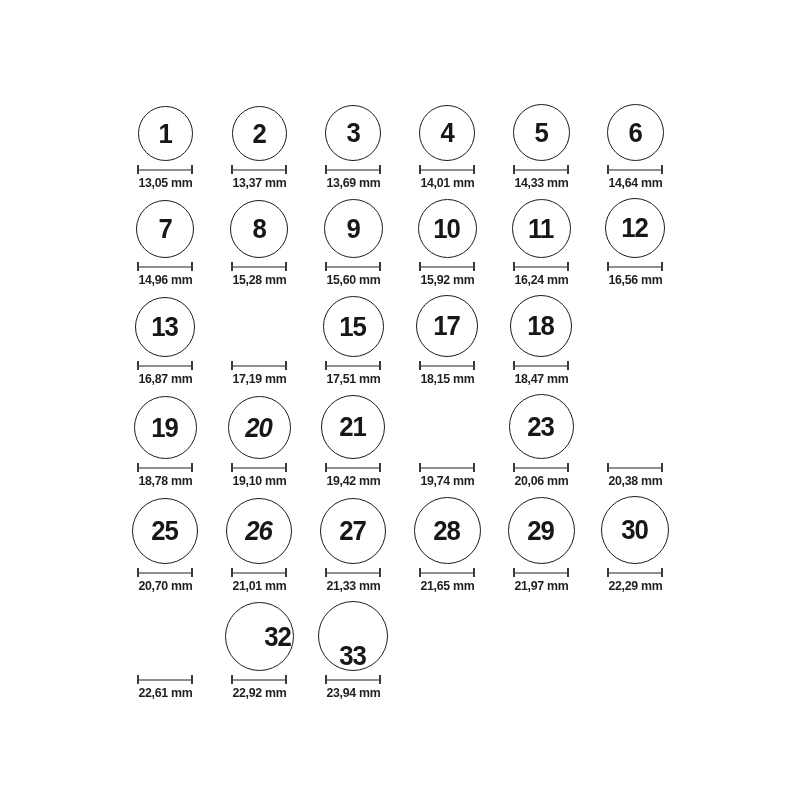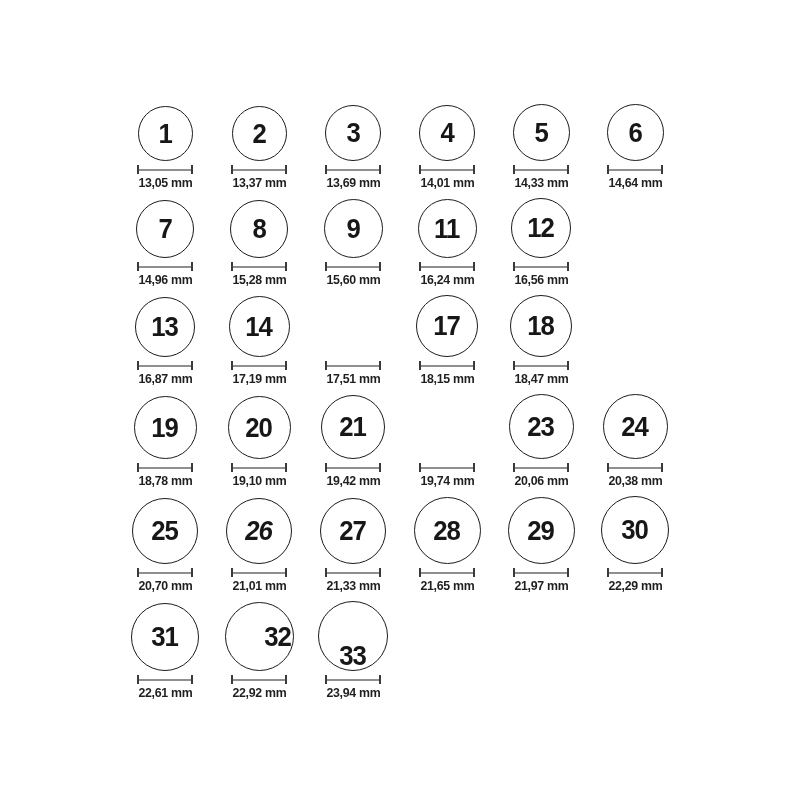--- a/index.html
+++ b/index.html
@@ -160,6 +160,15 @@
       </div>
       <div class="cell">
         <div class="circle" style="width: 59px; height: 59px;">
+          <span class="num">10</span>
+        </div>
+        <div class="measure">
+          <div class="bar"></div>
+        </div>
+        <div class="label">15,92 mm</div>
+      </div>
+      <div class="cell">
+        <div class="circle" style="width: 59px; height: 59px;">
           <span class="num">11</span>
         </div>
         <div class="measure">

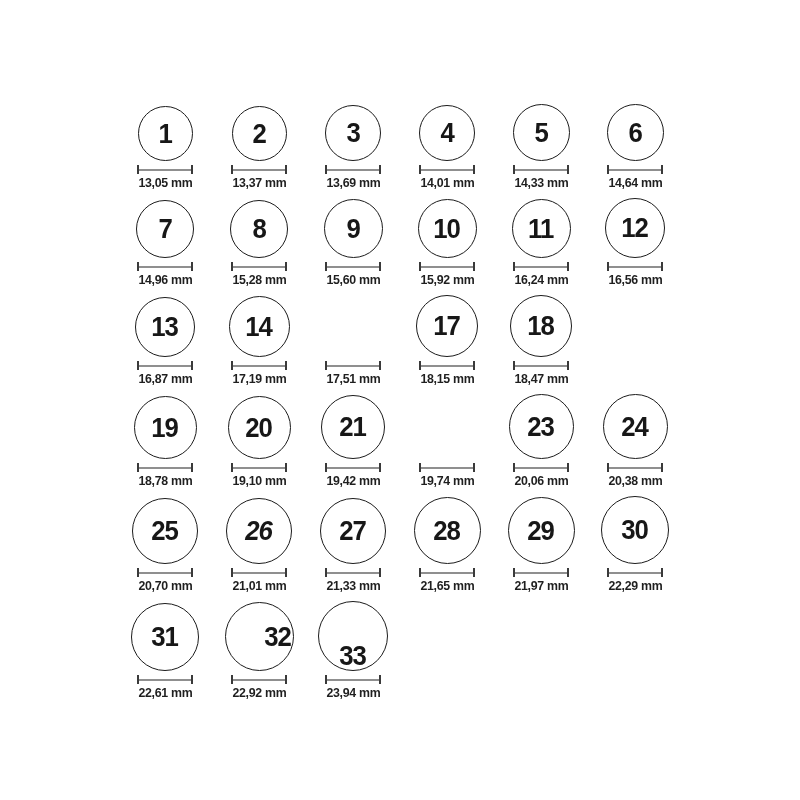--- a/index.html
+++ b/index.html
@@ -197,9 +197,6 @@
         <div class="label">16,87 mm</div>
       </div>
       <div class="cell">
-        <div class="circle" style="width: 61px; height: 61px;">
-          <span class="num">14</span>
-        </div>
         <div class="measure">
           <div class="bar"></div>
         </div>

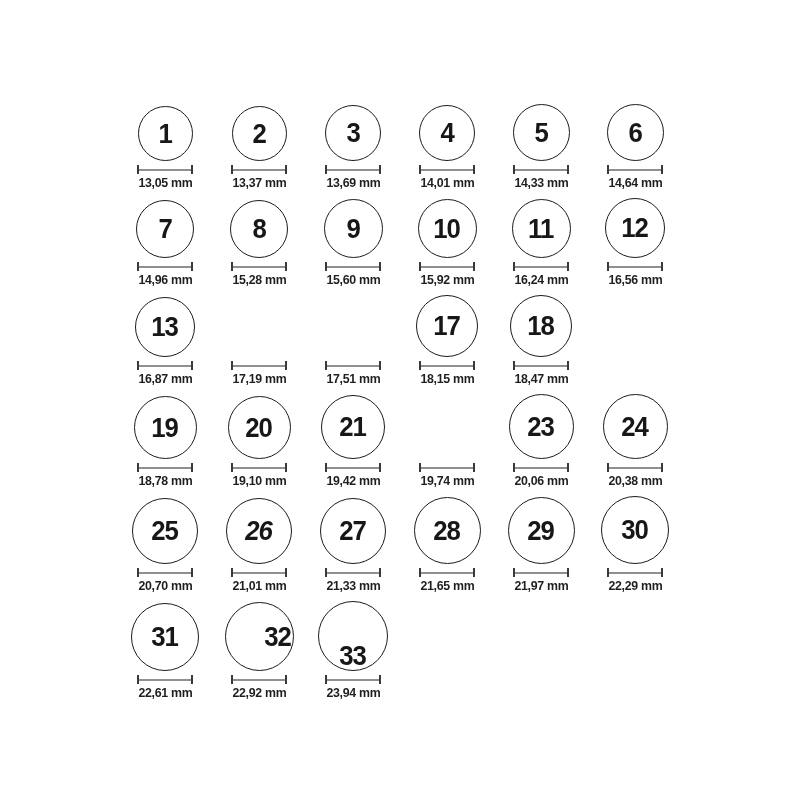--- a/index.html
+++ b/index.html
@@ -203,6 +203,9 @@
         <div class="label">17,19 mm</div>
       </div>
       <div class="cell">
+        <div class="circle" style="width: 61px; height: 61px;">
+          <span class="num">15</span>
+        </div>
         <div class="measure">
           <div class="bar"></div>
         </div>

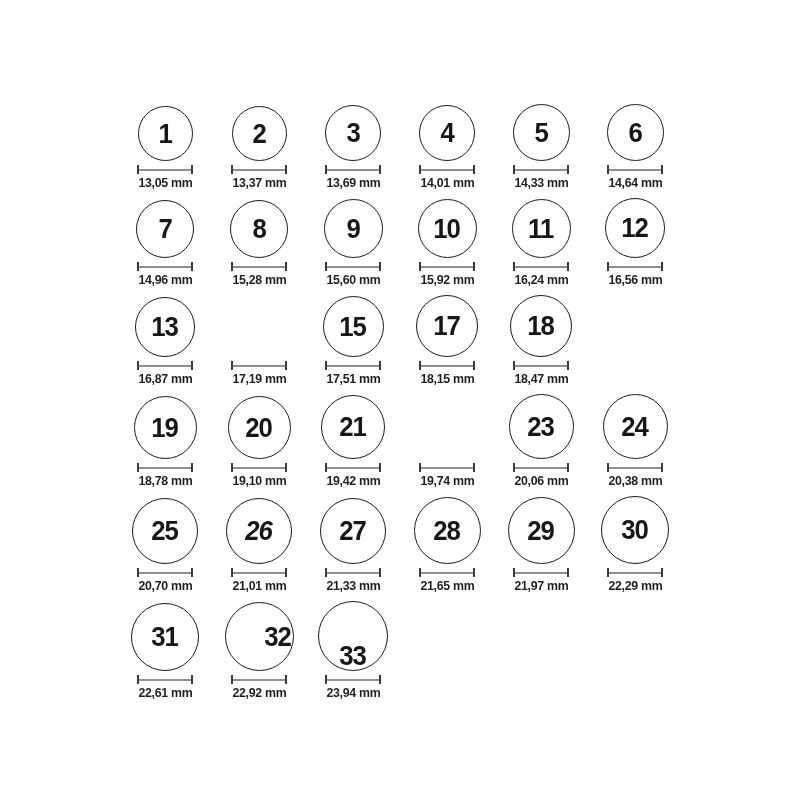--- a/index.html
+++ b/index.html
@@ -241,7 +241,7 @@
         <div class="label">18,78 mm</div>
       </div>
       <div class="cell">
-        <div class="circle" style="width: 63px; height: 63px;">
+        <div class="circle" style="width: 63px; height: 63px; font-style: italic;">
           <span class="num">20</span>
         </div>
         <div class="measure">

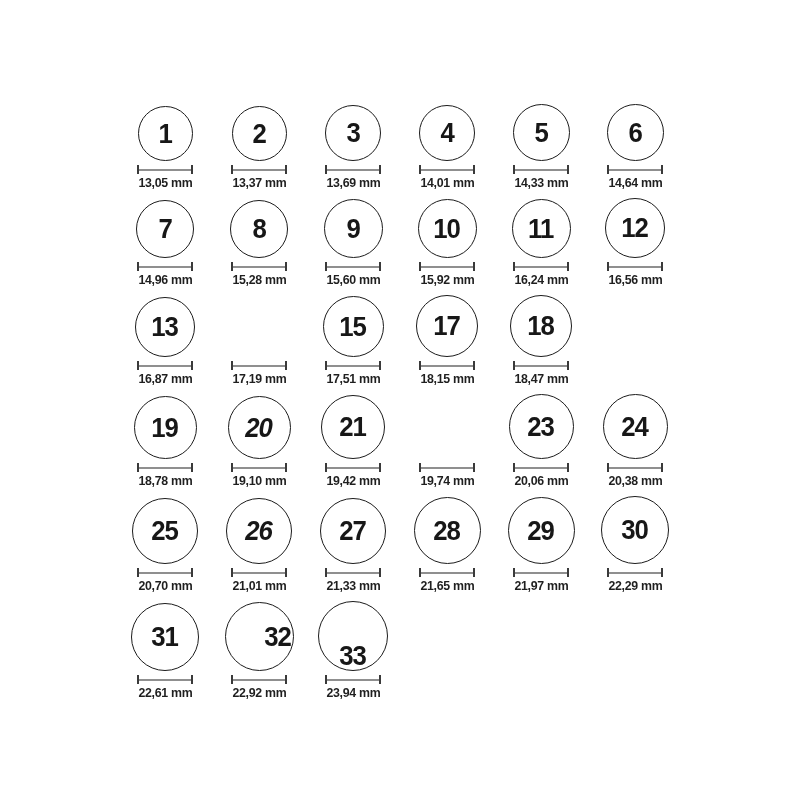--- a/index.html
+++ b/index.html
@@ -274,9 +274,6 @@
         <div class="label">20,06 mm</div>
       </div>
       <div class="cell">
-        <div class="circle" style="width: 65px; height: 65px;">
-          <span class="num">24</span>
-        </div>
         <div class="measure">
           <div class="bar"></div>
         </div>

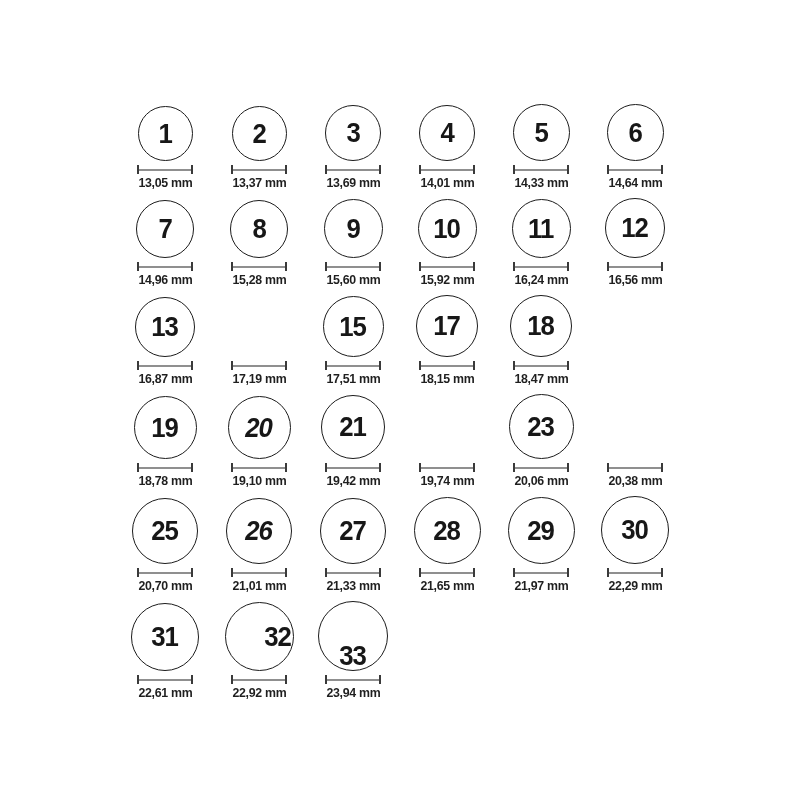--- a/index.html
+++ b/index.html
@@ -338,9 +338,6 @@
     </div>
     <div class="row">
       <div class="cell">
-        <div class="circle" style="width: 68px; height: 68px;">
-          <span class="num">31</span>
-        </div>
         <div class="measure">
           <div class="bar"></div>
         </div>

